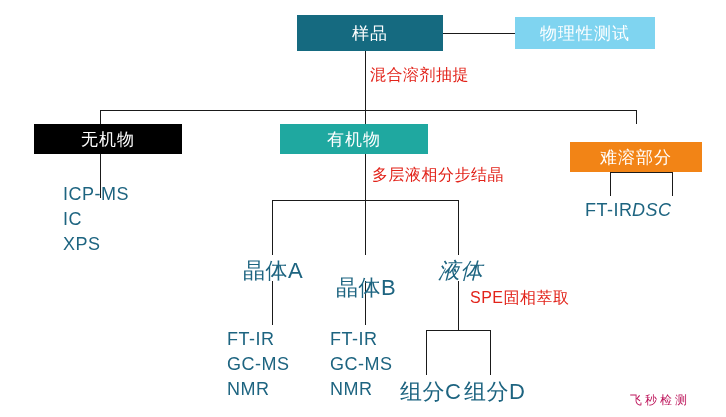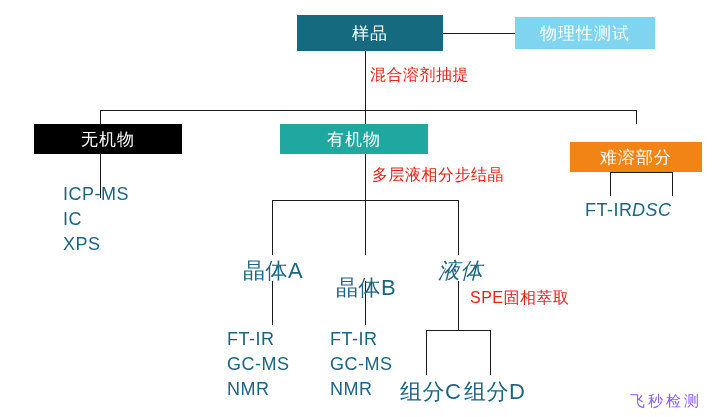--- a/index.html
+++ b/index.html
@@ -59,8 +59,8 @@
   }
   .watermark {
     position: absolute;
-    color: #8b5cf6;
-    font-size: 15px;
+    color: #be185d;
+    font-size: 12px;
     letter-spacing: 3px;
     white-space: nowrap;
   }

